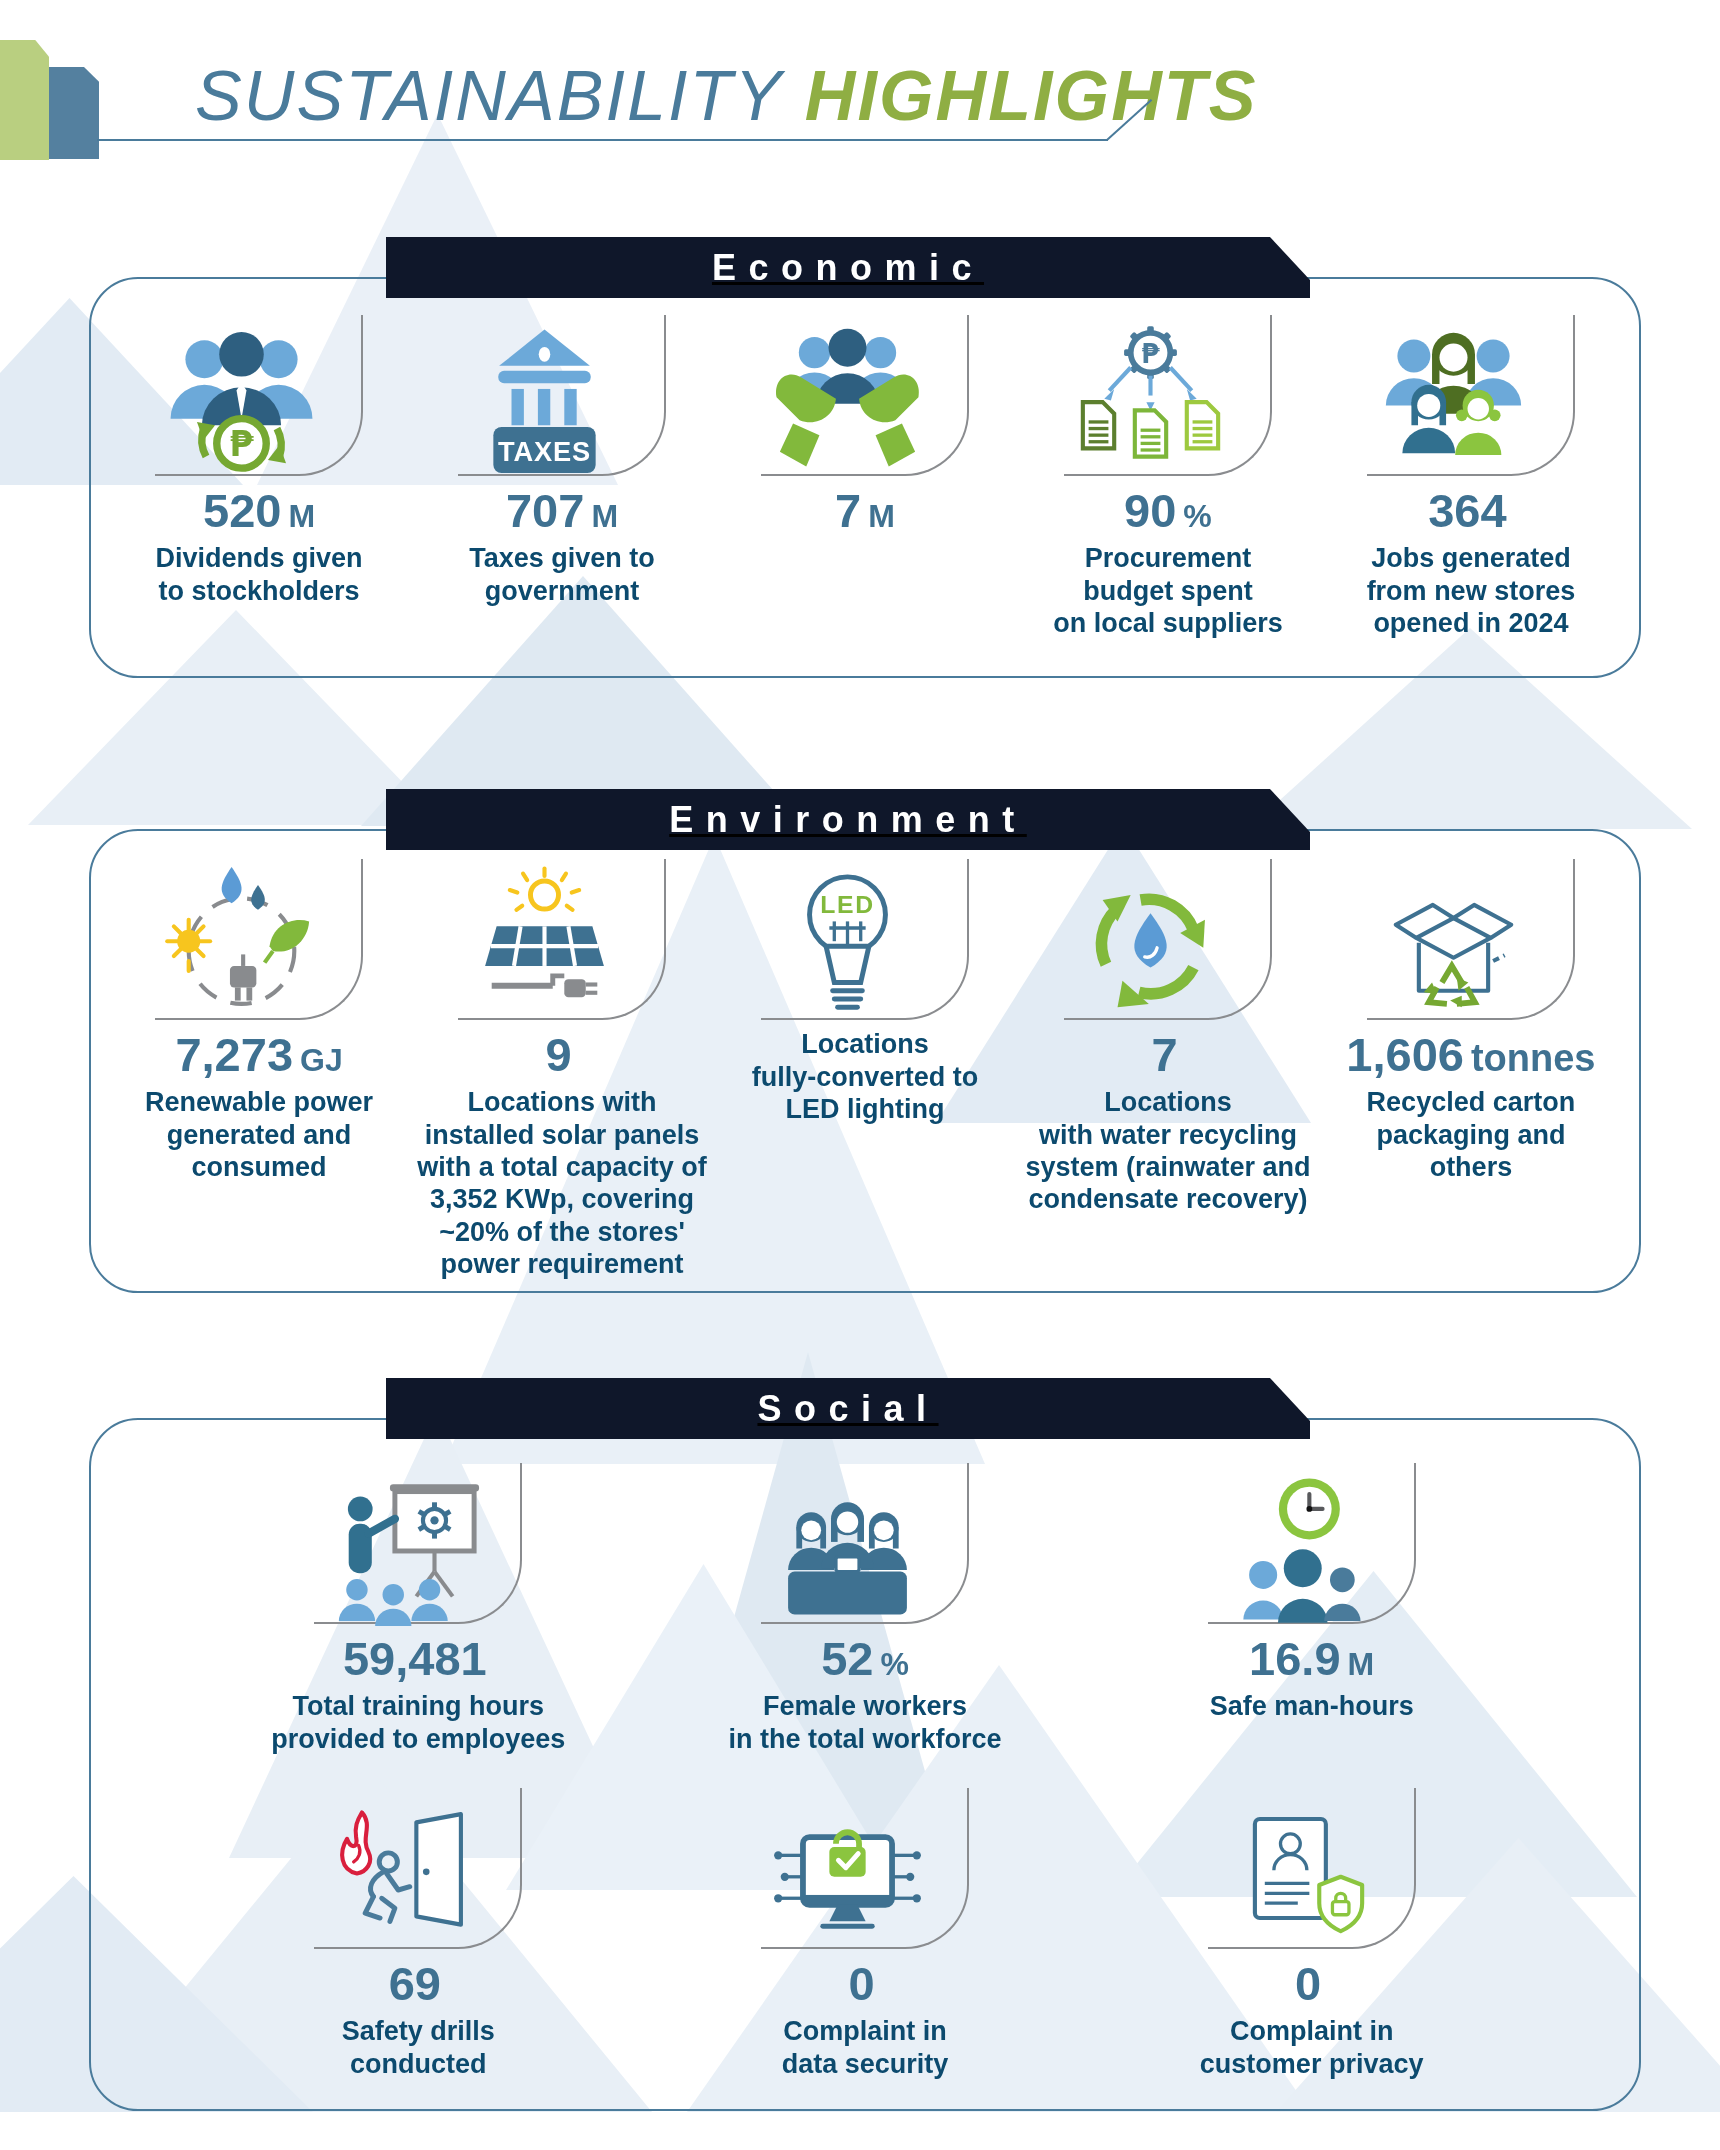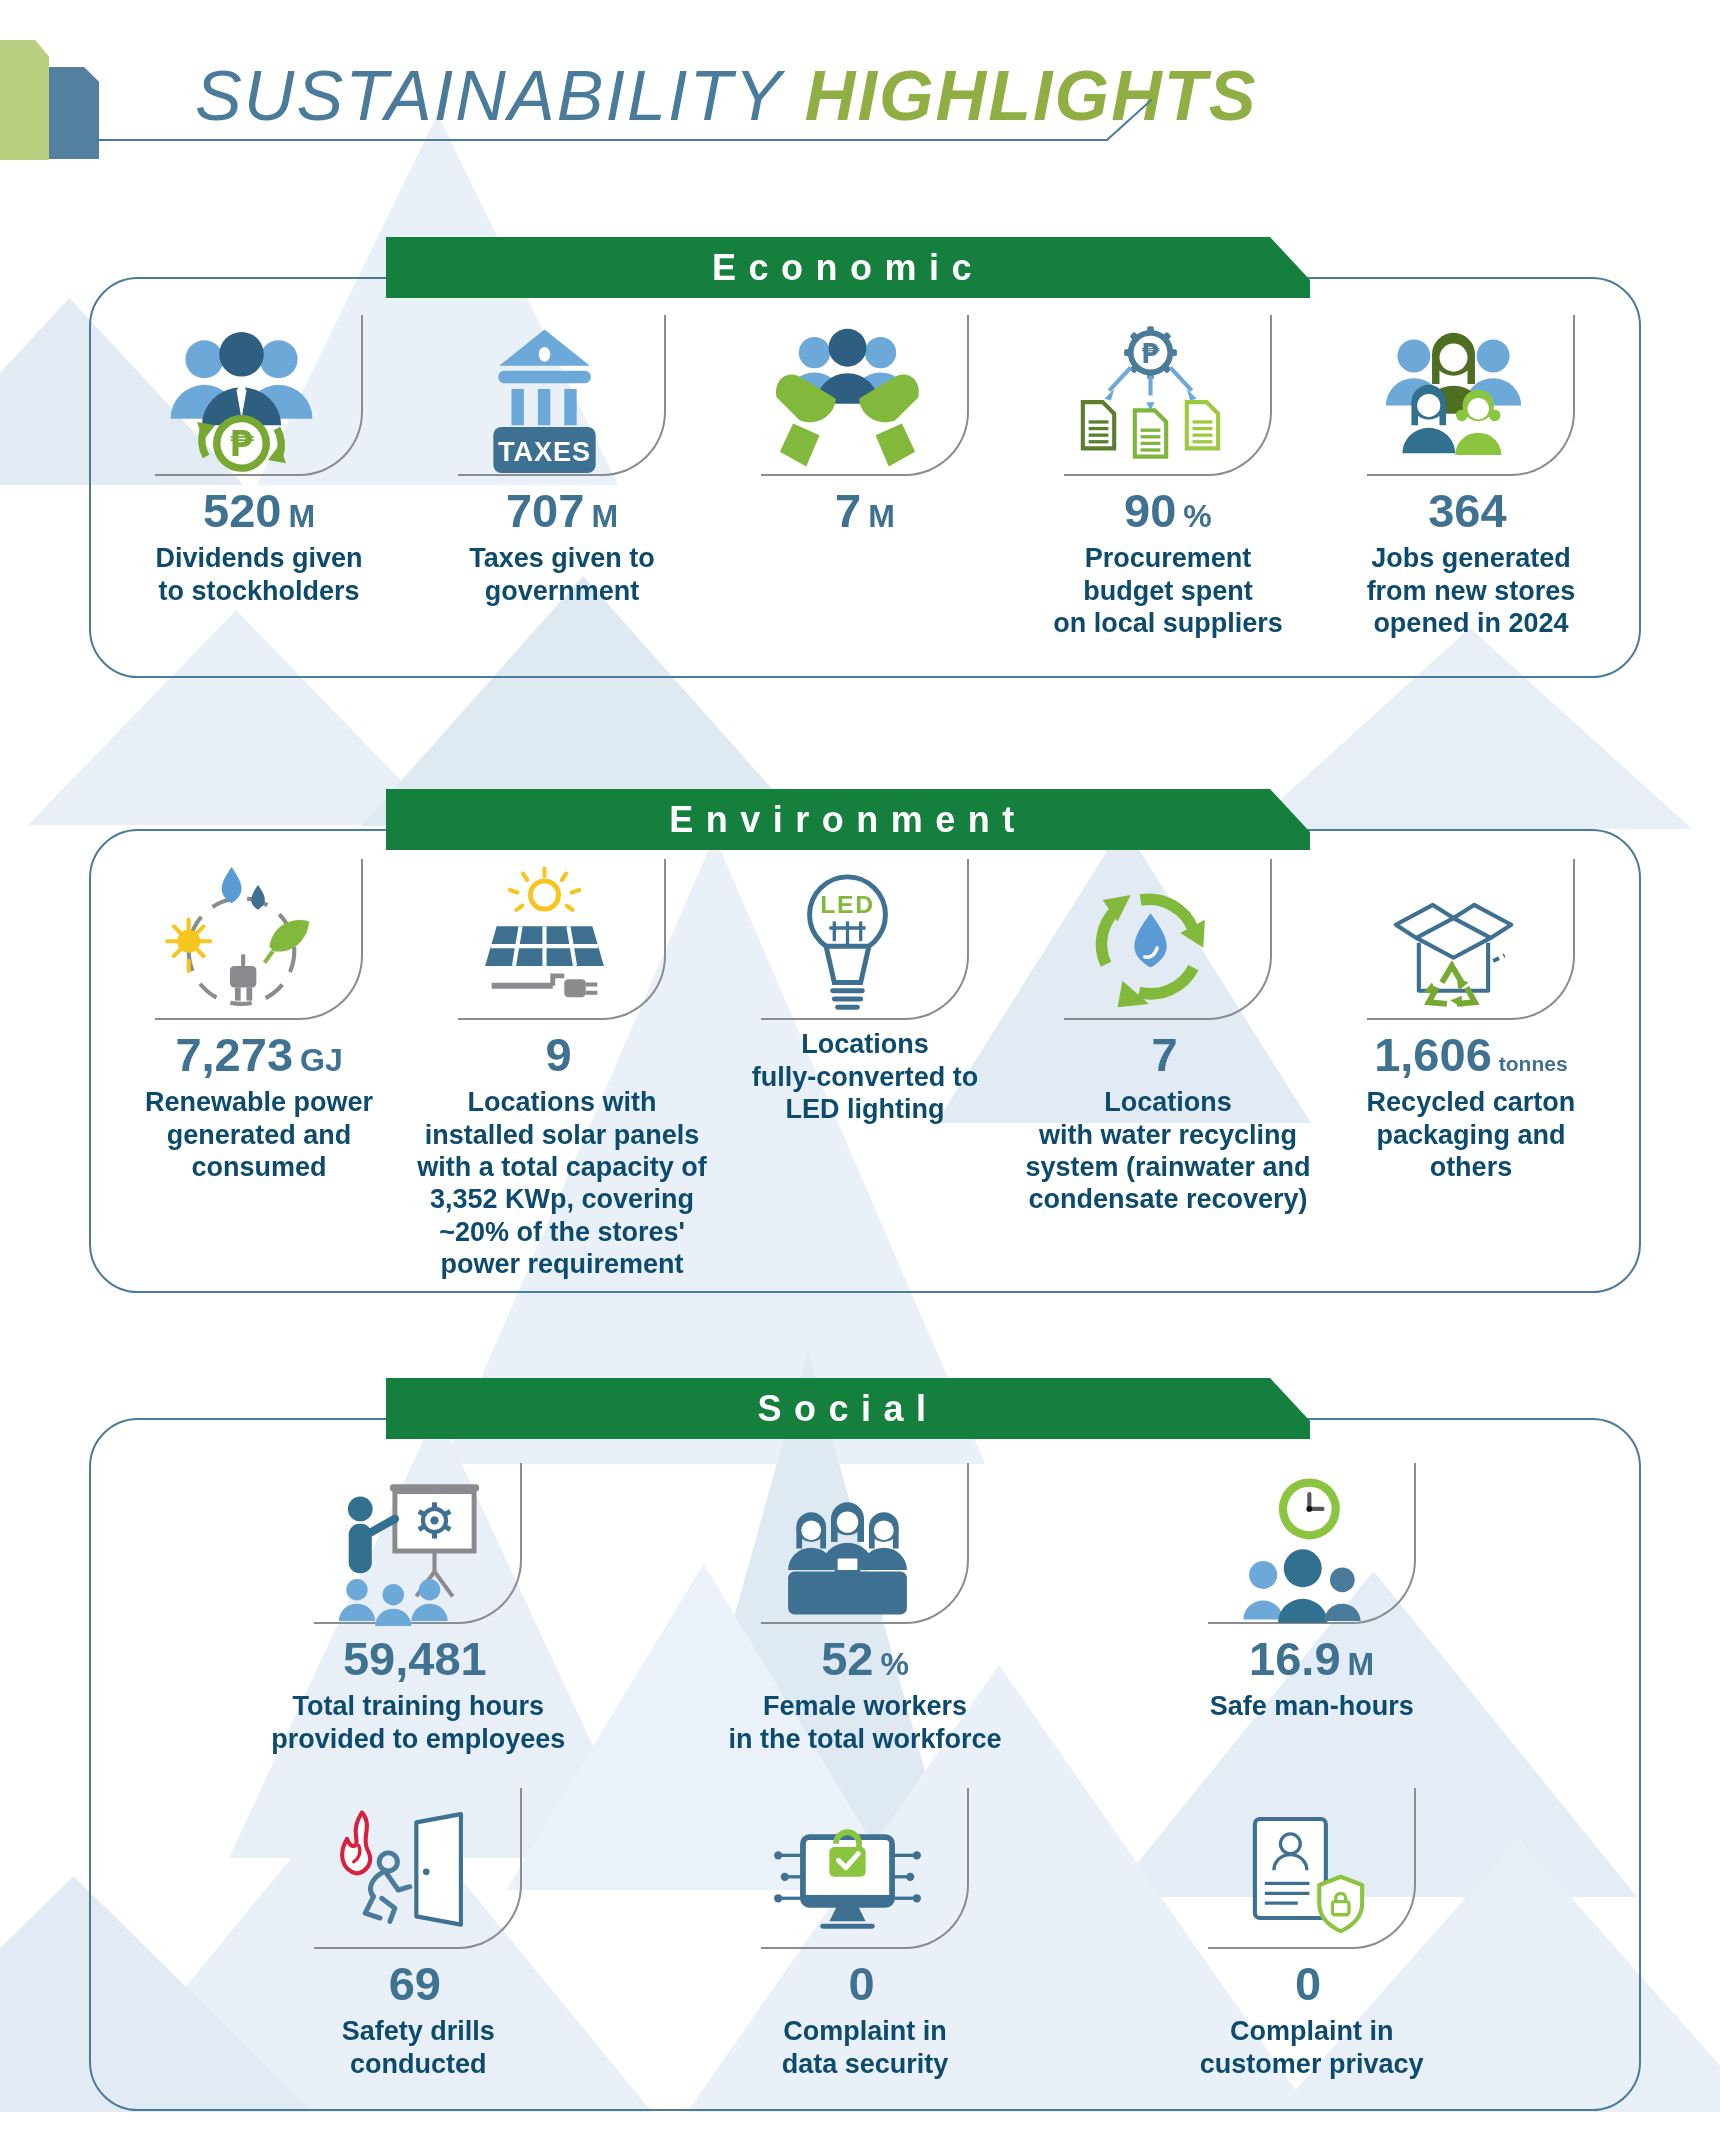--- a/index.html
+++ b/index.html
@@ -27,9 +27,9 @@
   .section-environment{top:829px;height:460px;}
   .section-social{top:1418px;height:689px;}
 
-  .banner{position:absolute;top:-42px;left:295px;width:924px;height:61px;background:#15803d;
+  .banner{position:absolute;top:-42px;left:295px;width:924px;height:61px;background:#0f172a;
     clip-path:polygon(0 0,calc(100% - 40px) 0,100% 43px,100% 100%,0 100%);
-    display:flex;align-items:center;justify-content:center;z-index:3;}
+    display:flex;align-items:center;justify-content:center;z-index:3;text-decoration:underline;}
   .banner-label{color:#fff;font-weight:bold;font-size:36px;letter-spacing:12.5px;white-space:nowrap;}
 
   .stats-5{display:grid;grid-template-columns:repeat(5,1fr);padding:36px 16.6px 0;}

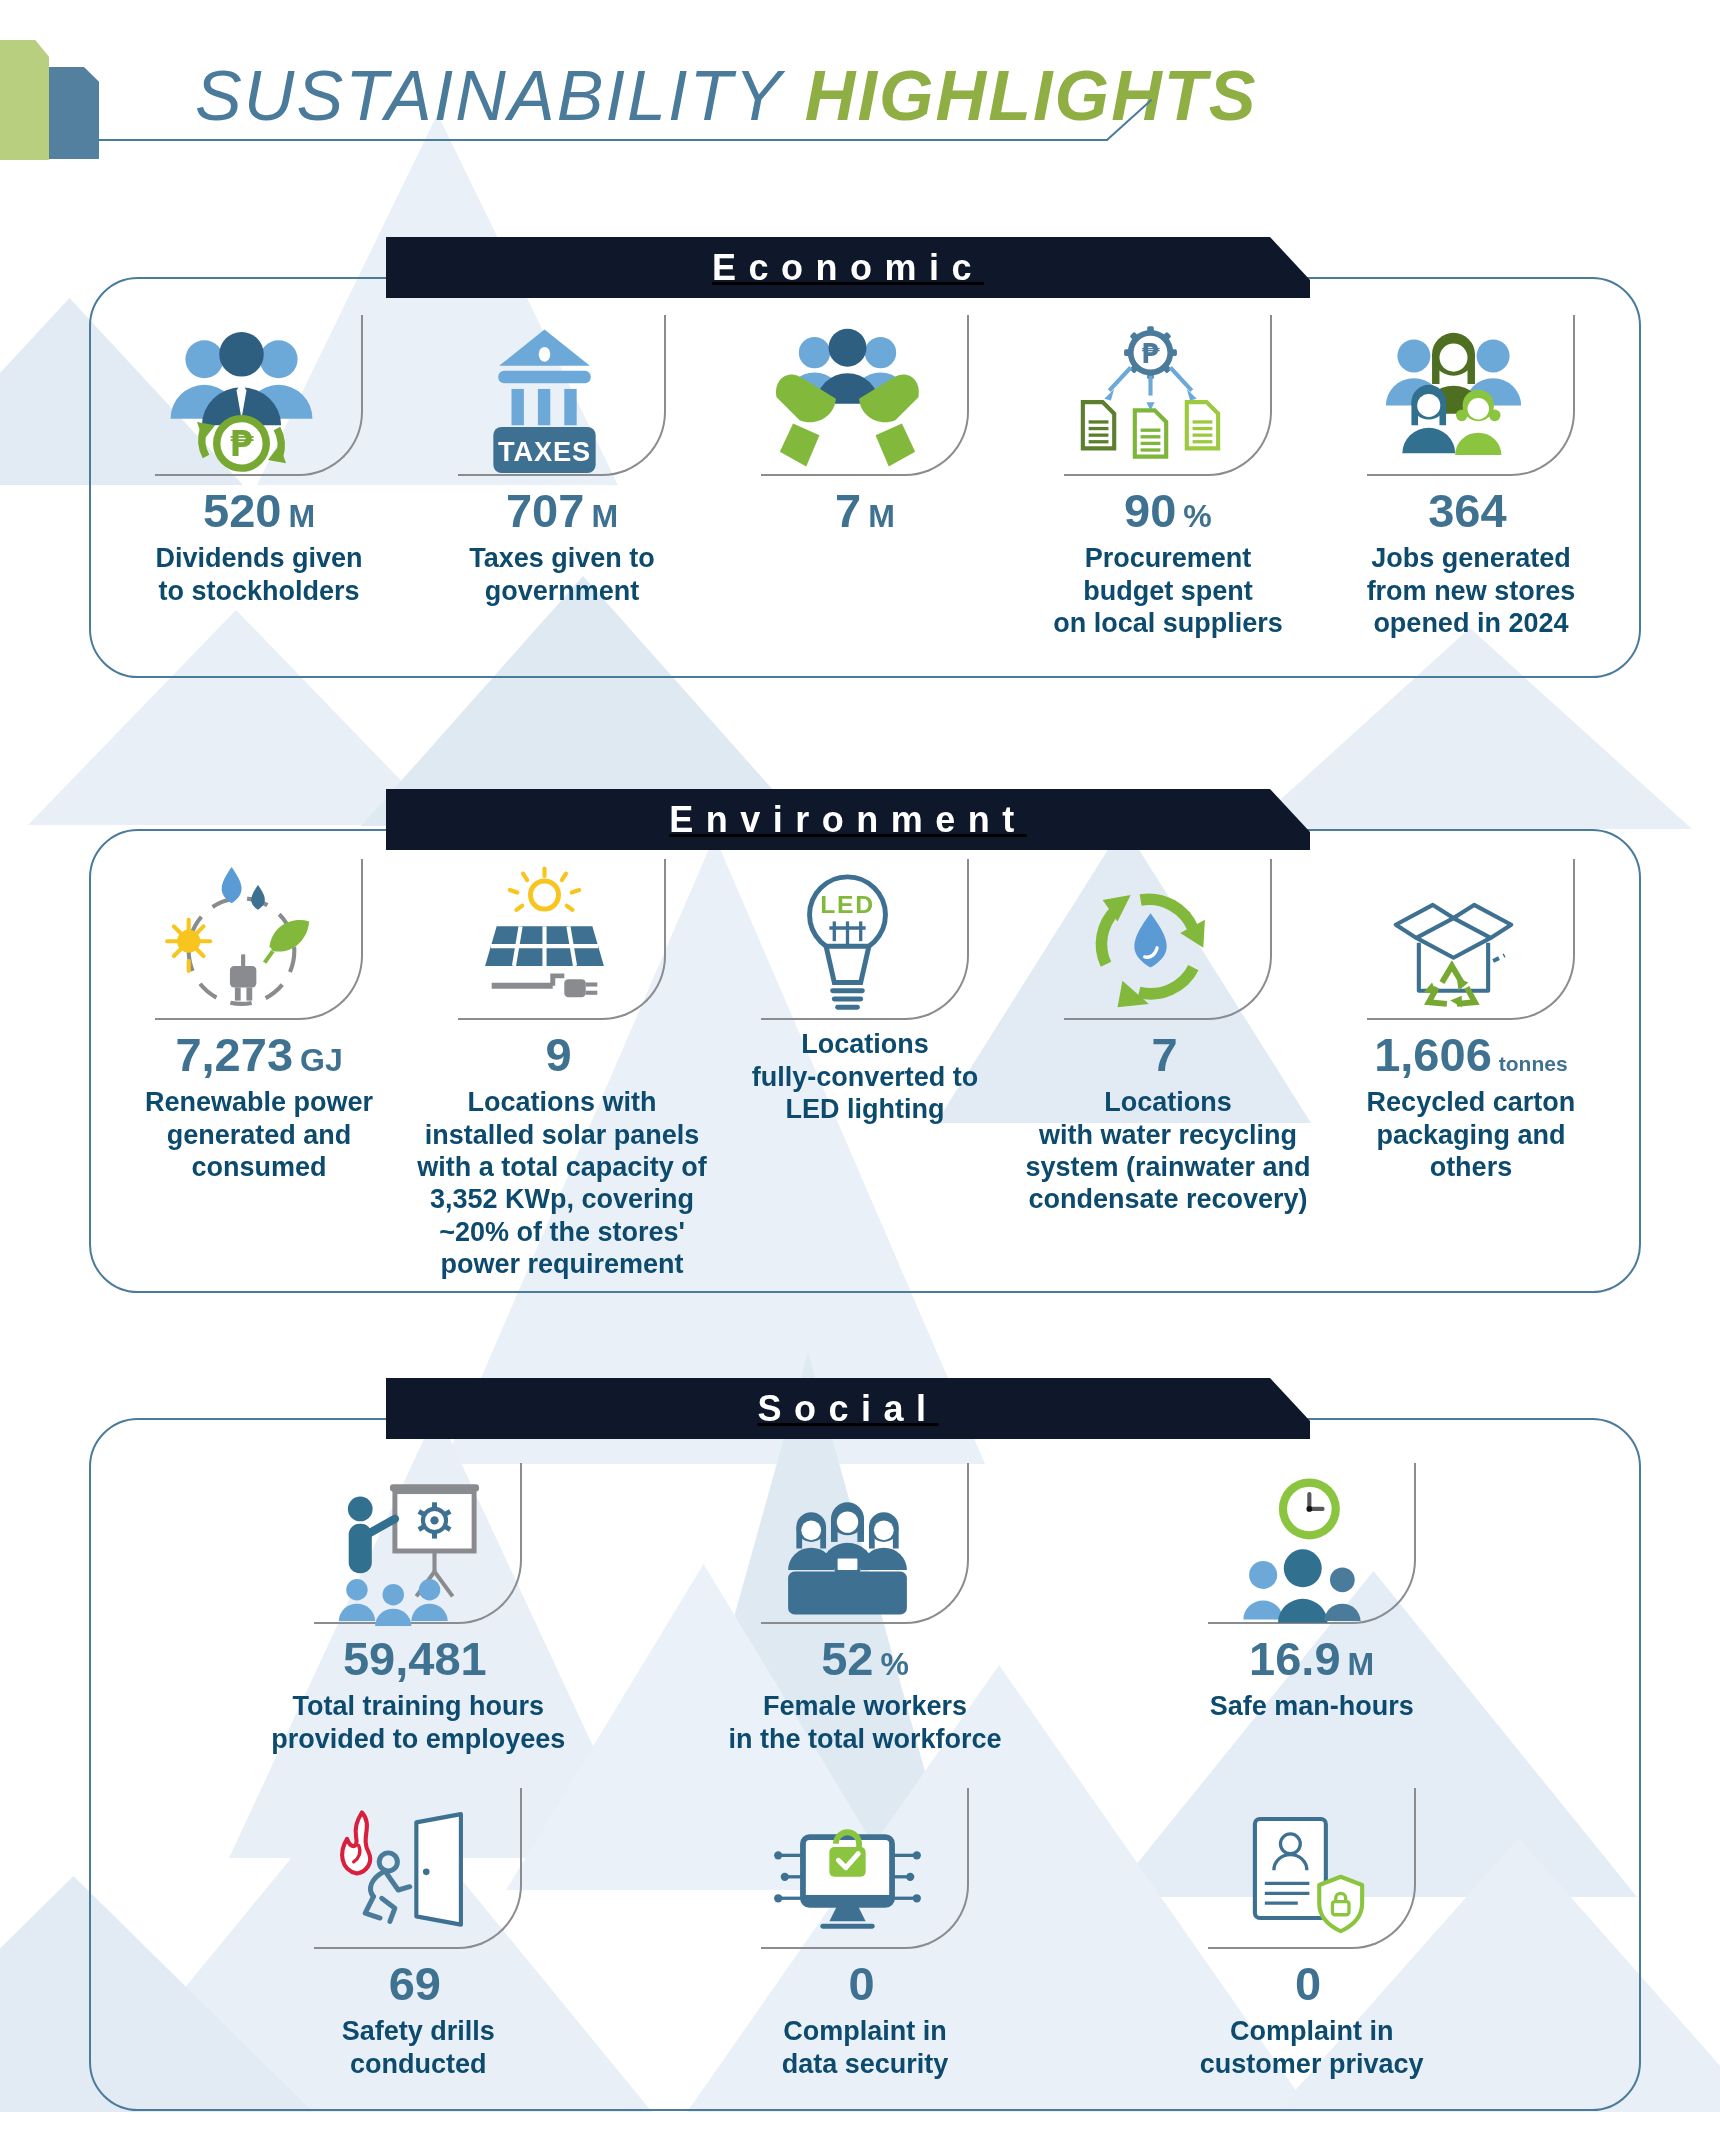--- a/index.html
+++ b/index.html
@@ -44,7 +44,7 @@
   .value-row{margin-top:11px;line-height:1;white-space:nowrap;}
   .value{font-size:47px;font-weight:bold;color:#3f7191;}
   .unit{font-size:32px;font-weight:bold;color:#3f7191;margin-left:7px;}
-  .unit-lc{font-size:21px;}
+  .unit-lc{font-size:38px;}
   .caption{font-size:27px;font-weight:700;color:#0c4a6e;line-height:1.2;white-space:pre-line;margin-top:8.3px;}
 </style>
 </head>

